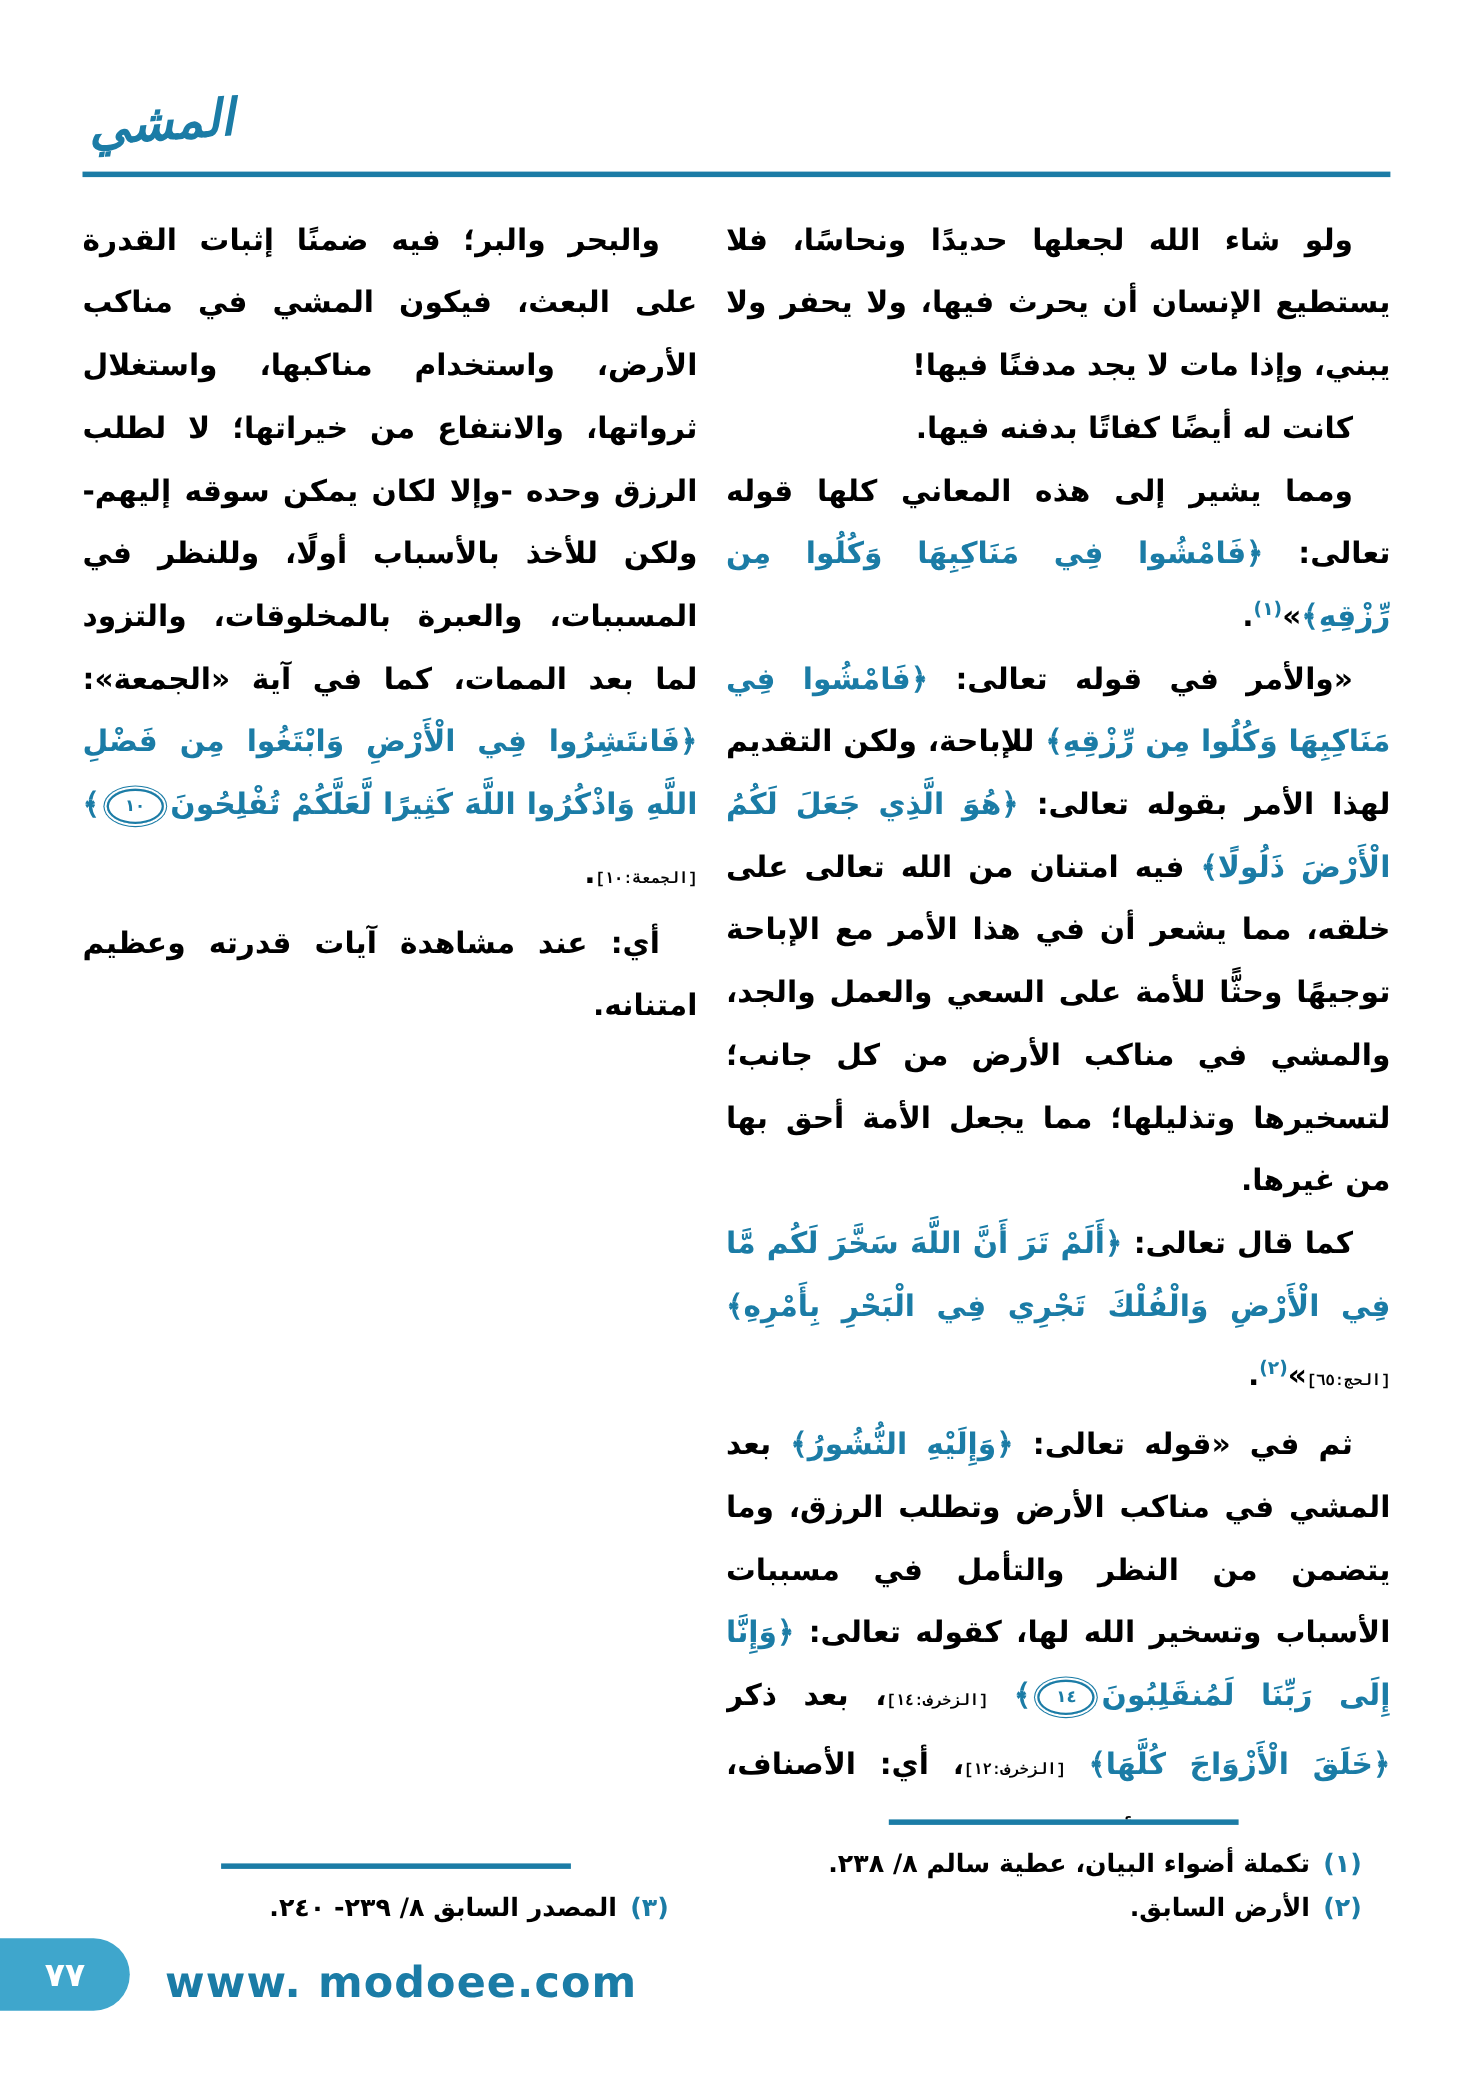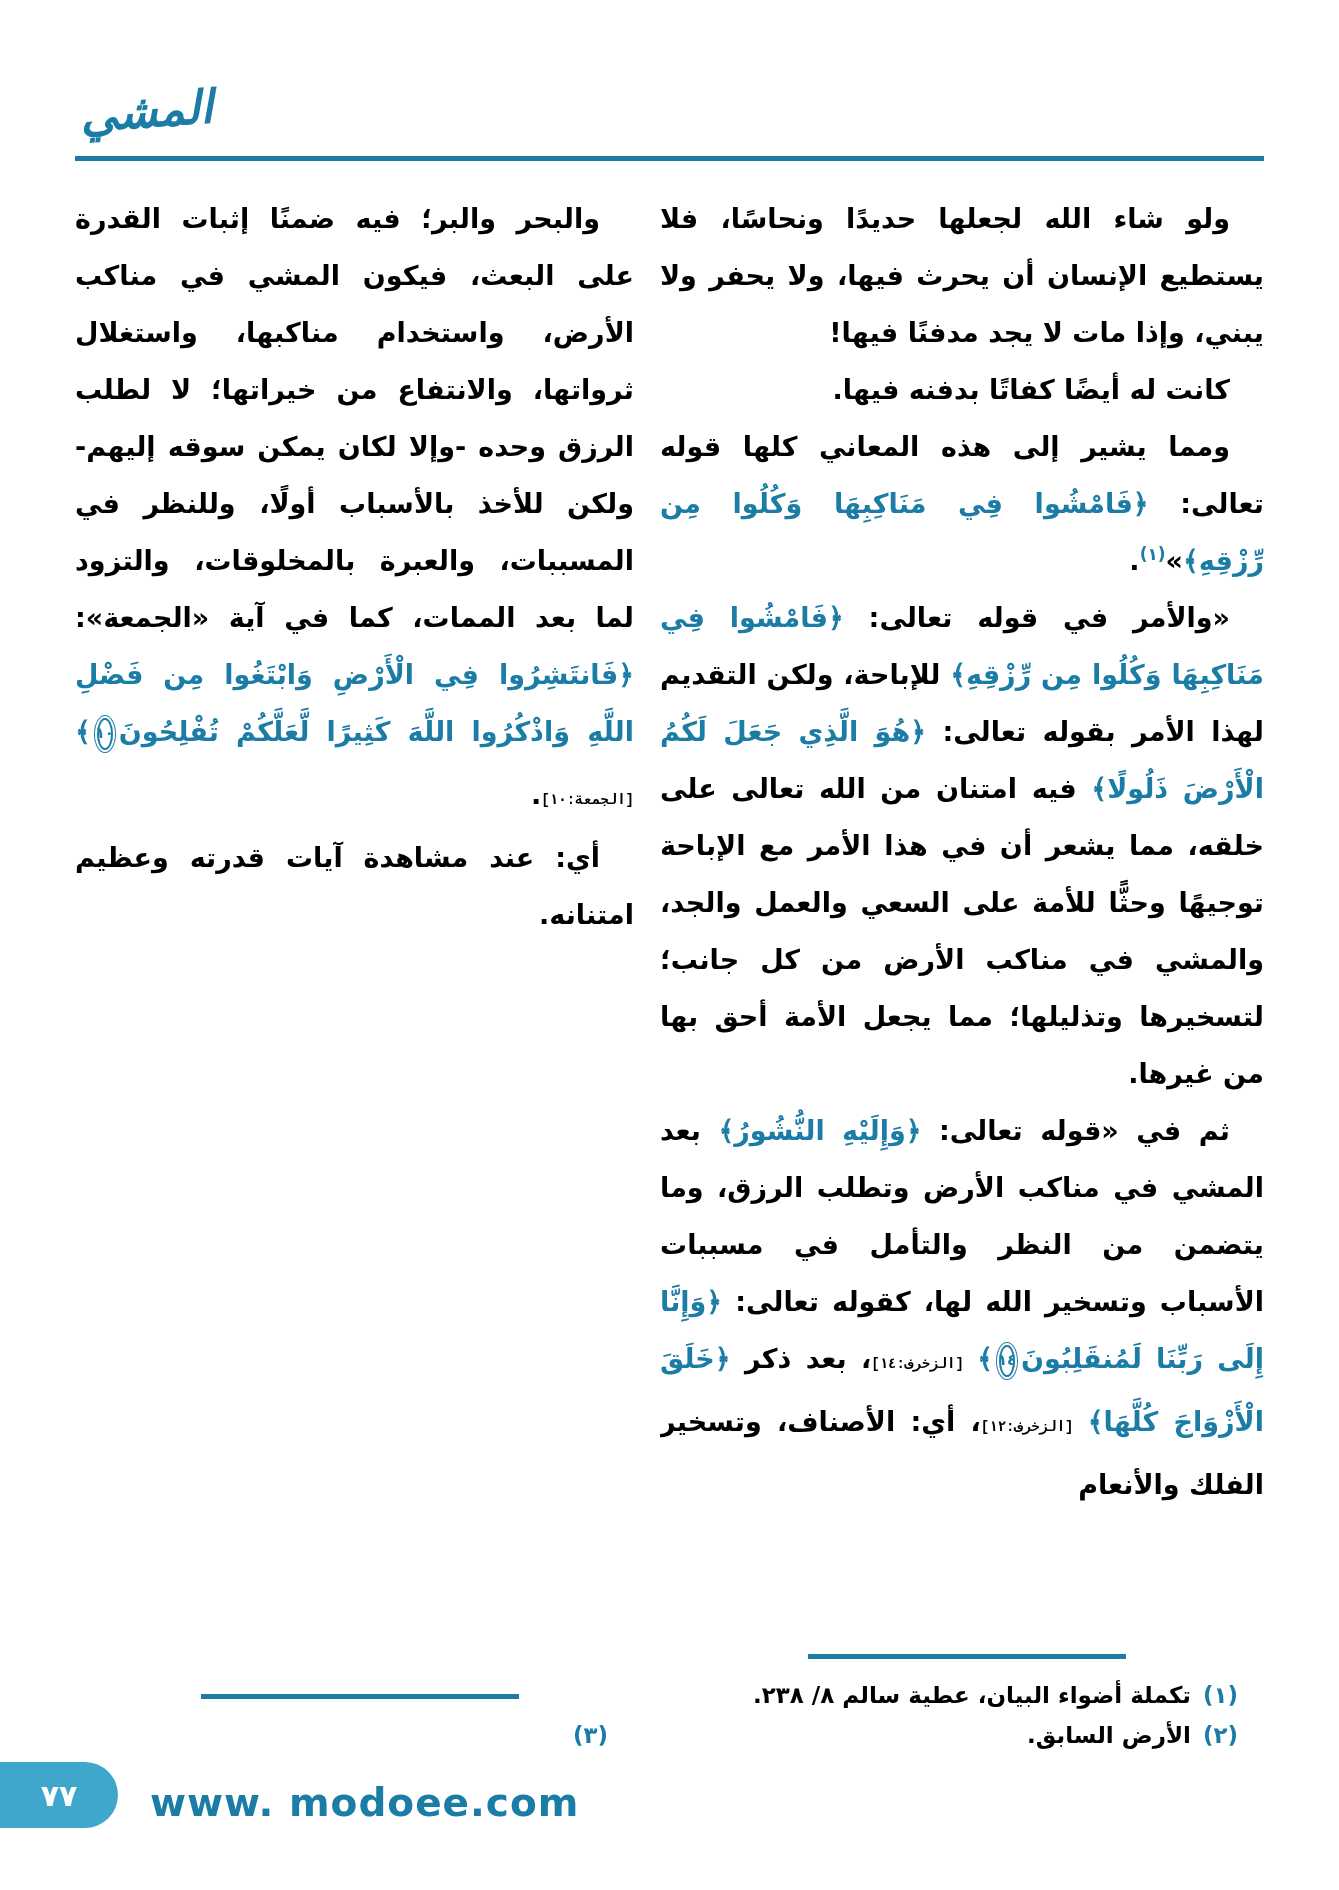--- a/index.html
+++ b/index.html
@@ -55,7 +55,7 @@
   }
   .seg-m{
     display:inline-flex;align-items:center;justify-content:center;
-    width:16px;height:32px;
+    width:52px;height:32px;
     border:2px solid var(--accent);
     border-radius:50%;
     box-shadow:0 0 0 2px #ffffff,0 0 0 3px var(--accent);

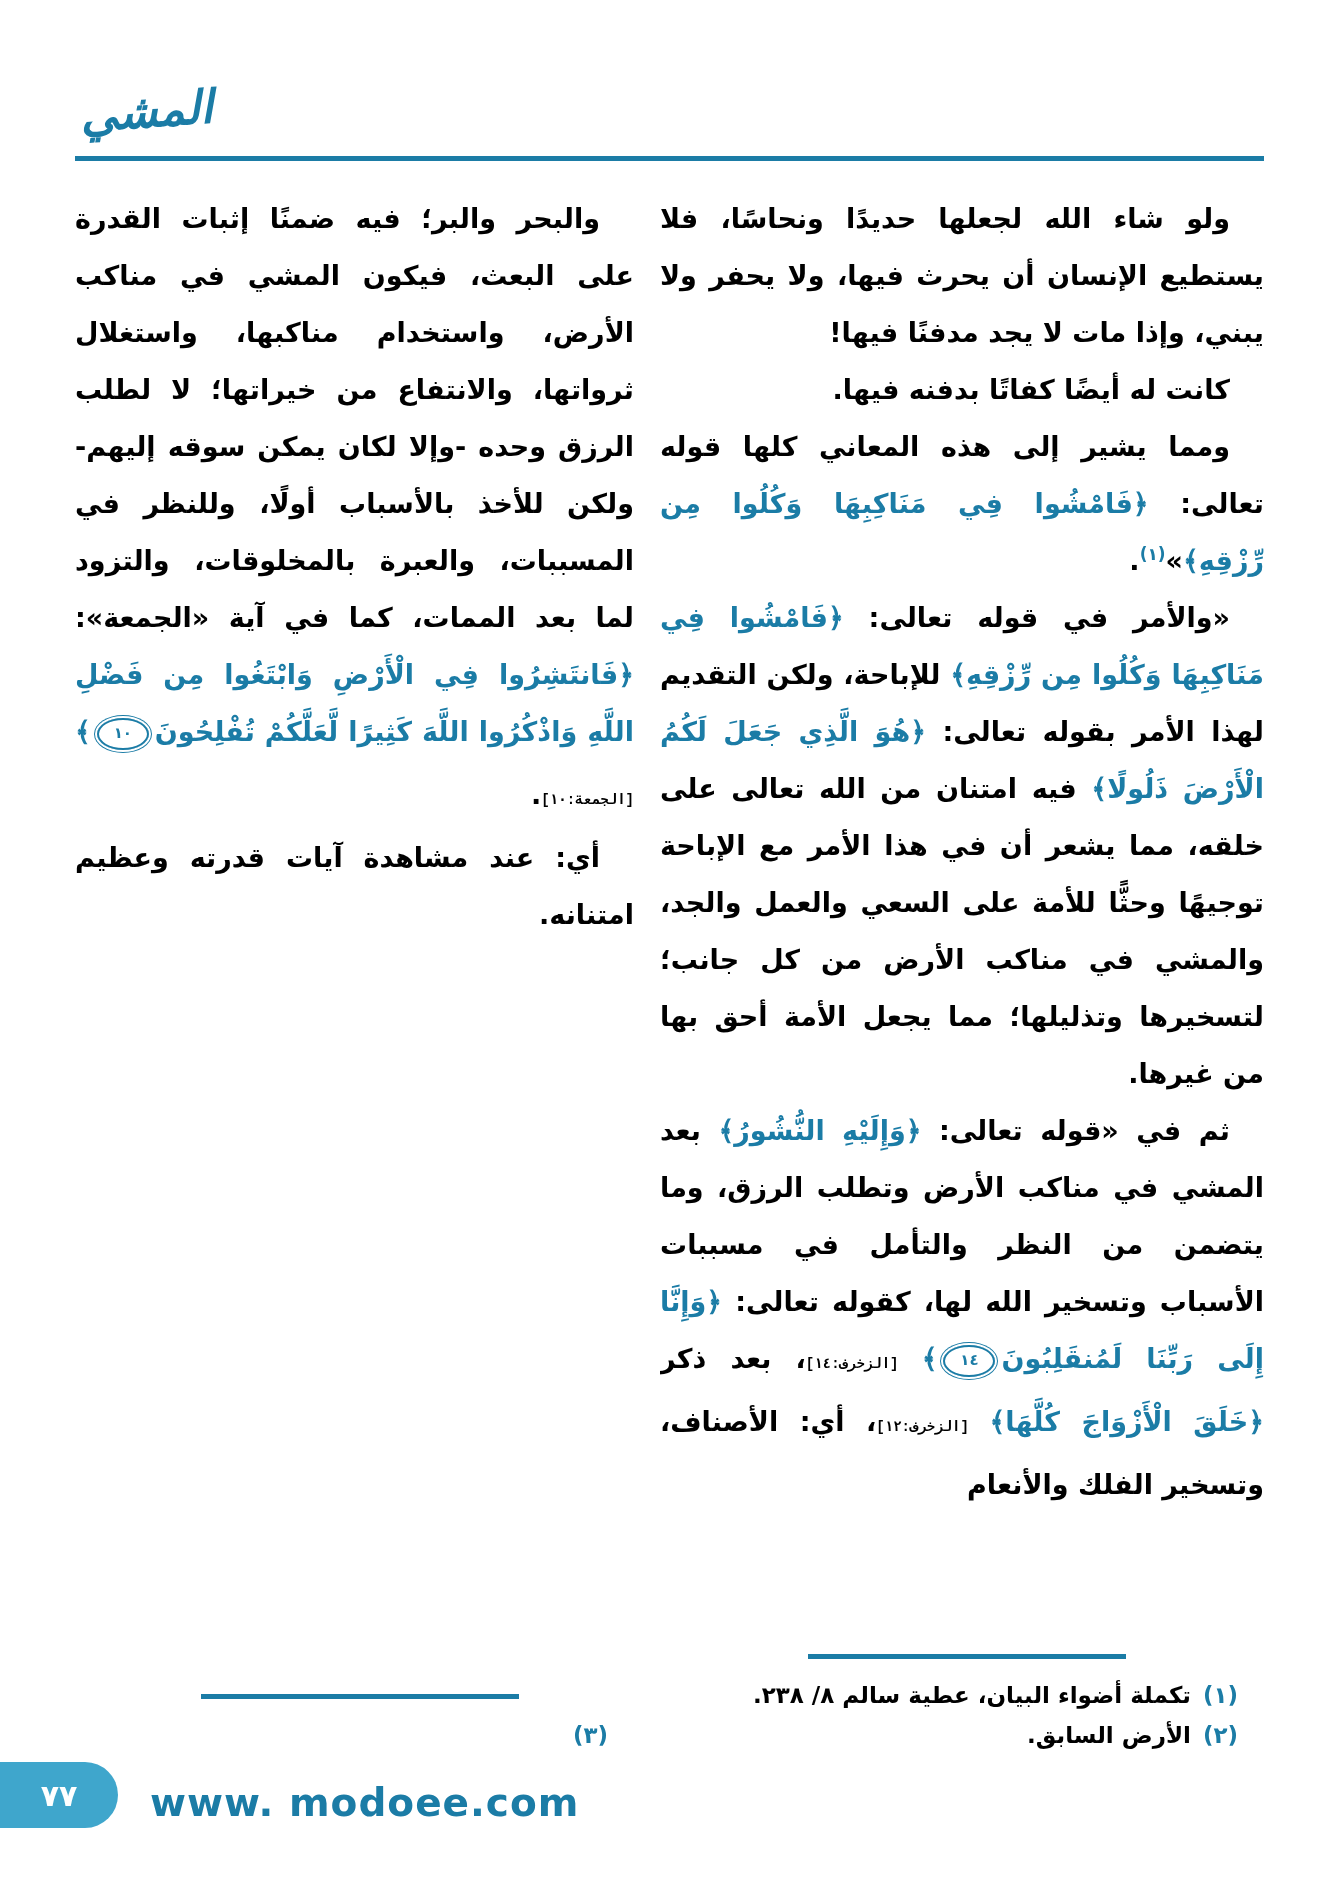--- a/index.html
+++ b/index.html
@@ -110,6 +110,7 @@
           <p class="para"><span class="seg-n">كانت له أيضًا كفاتًا بدفنه فيها.</span></p>
           <p class="para"><span class="seg-n">ومما يشير إلى هذه المعاني كلها قوله تعالى: </span><span class="seg-q">﴿فَامْشُوا فِي مَنَاكِبِهَا وَكُلُوا مِن رِّزْقِهِ﴾</span><span class="seg-n">»</span><span class="seg-f">(١)</span><span class="seg-n">.</span></p>
           <p class="para"><span class="seg-n">«والأمر في قوله تعالى: </span><span class="seg-q">﴿فَامْشُوا فِي مَنَاكِبِهَا وَكُلُوا مِن رِّزْقِهِ﴾</span><span class="seg-n"> للإباحة، ولكن التقديم لهذا الأمر بقوله تعالى: </span><span class="seg-q">﴿هُوَ الَّذِي جَعَلَ لَكُمُ الْأَرْضَ ذَلُولًا﴾</span><span class="seg-n"> فيه امتنان من الله تعالى على خلقه، مما يشعر أن في هذا الأمر مع الإباحة توجيهًا وحثًّا للأمة على السعي والعمل والجد، والمشي في مناكب الأرض من كل جانب؛ لتسخيرها وتذليلها؛ مما يجعل الأمة أحق بها من غيرها.</span></p>
+          <p class="para"><span class="seg-n">كما قال تعالى: </span><span class="seg-q">﴿أَلَمْ تَرَ أَنَّ اللَّهَ سَخَّرَ لَكُم مَّا فِي الْأَرْضِ وَالْفُلْكَ تَجْرِي فِي الْبَحْرِ بِأَمْرِهِ﴾</span><span class="seg-r"> [الحج:٦٥]</span><span class="seg-n">»</span><span class="seg-f">(٢)</span><span class="seg-n">.</span></p>
           <p class="para"><span class="seg-n">ثم في «قوله تعالى: </span><span class="seg-q">﴿وَإِلَيْهِ النُّشُورُ﴾</span><span class="seg-n"> بعد المشي في مناكب الأرض وتطلب الرزق، وما يتضمن من النظر والتأمل في مسببات الأسباب وتسخير الله لها، كقوله تعالى: </span><span class="seg-q">﴿وَإِنَّا إِلَى رَبِّنَا لَمُنقَلِبُونَ</span><span class="seg-m">١٤</span><span class="seg-q">﴾</span><span class="seg-r"> [الزخرف:١٤]</span><span class="seg-n">، بعد ذكر </span><span class="seg-q">﴿خَلَقَ الْأَزْوَاجَ كُلَّهَا﴾</span><span class="seg-r"> [الزخرف:١٢]</span><span class="seg-n">، أي: الأصناف، وتسخير الفلك والأنعام</span></p>
         </div>
       <div class="footnotes">

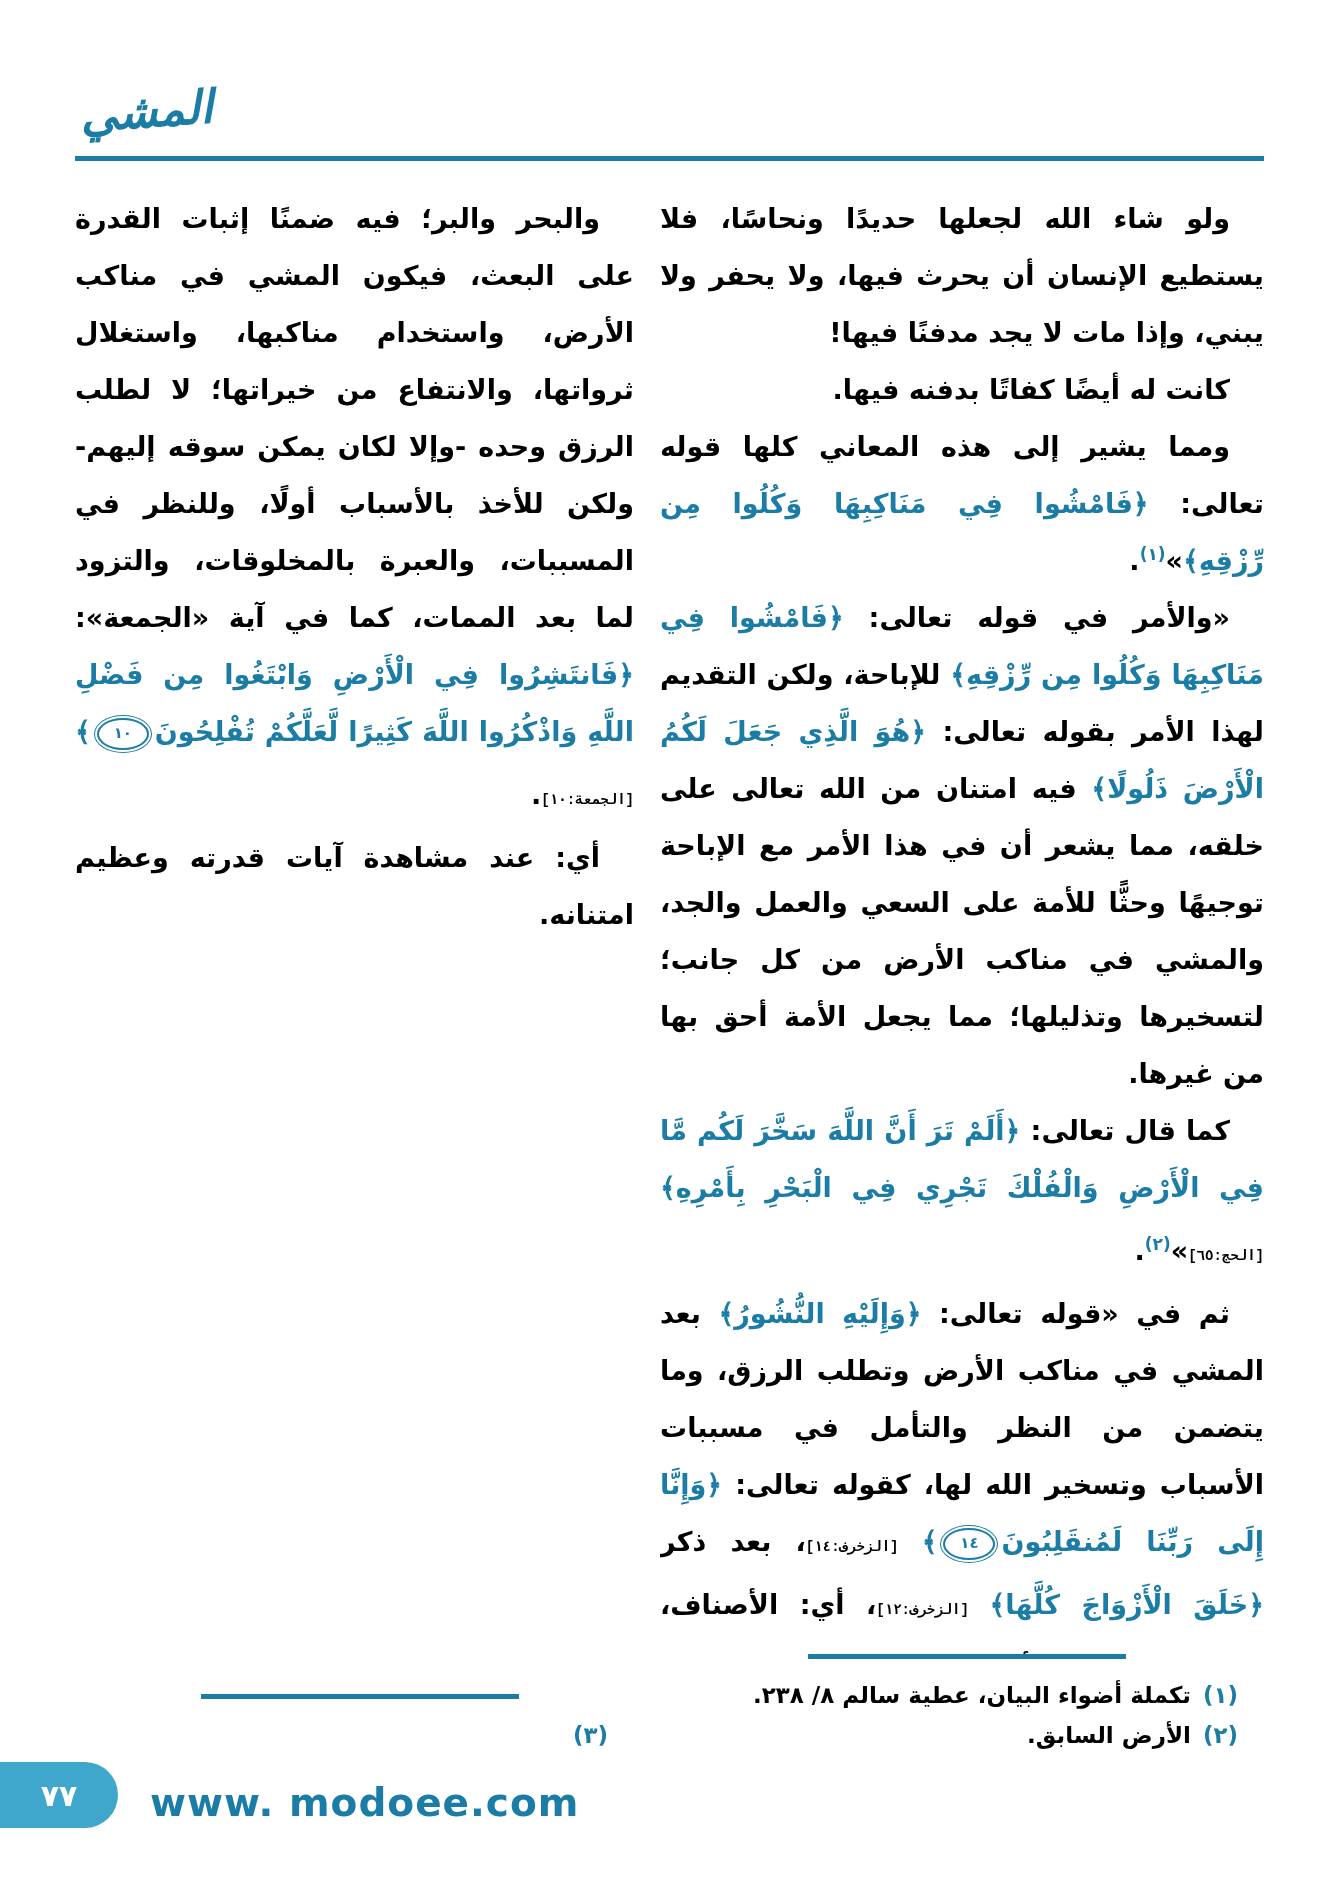--- a/index.html
+++ b/index.html
@@ -138,6 +138,7 @@
         <div id="fn-left">
             <div class="fn-item">
               <span class="fn-num">(٣)</span>
+              <span class="fn-text">المصدر السابق ٨/ ٢٣٩- ٢٤٠.</span>
             </div>
           </div>
       </div>

